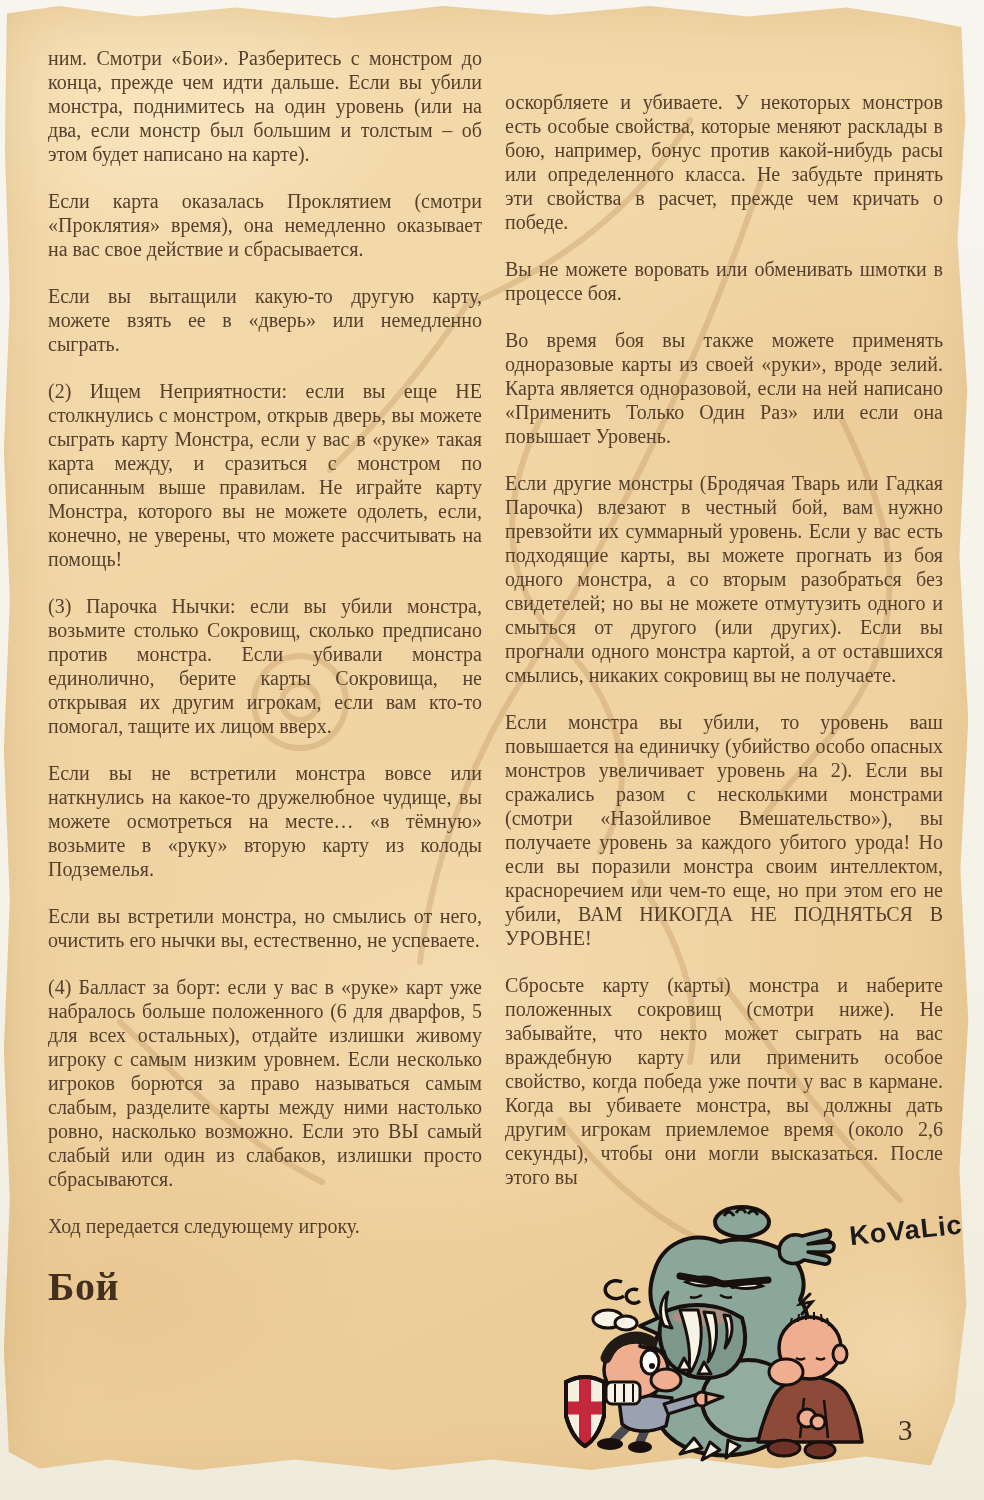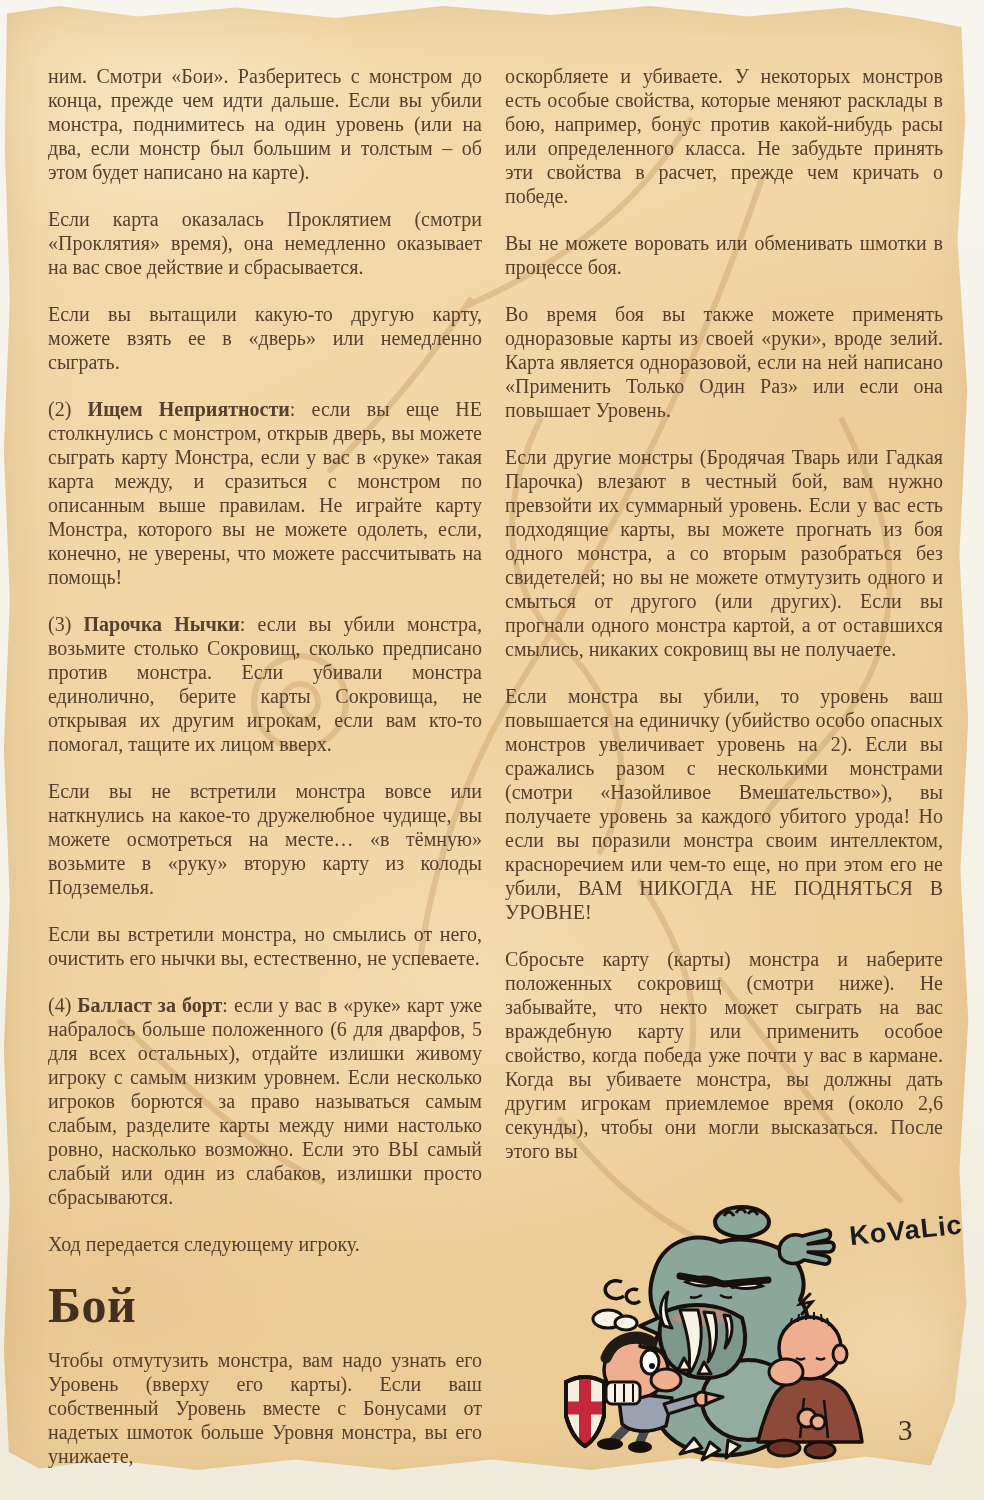--- a/index.html
+++ b/index.html
@@ -30,7 +30,7 @@
   }
   .watermark{position:absolute;inset:0;z-index:1;pointer-events:none;}
   .col{
-    position:absolute;z-index:2;top:64px;
+    position:absolute;z-index:2;top:46px;
     color:#55402d;font-size:20px;line-height:24px;
     text-align:justify;
   }

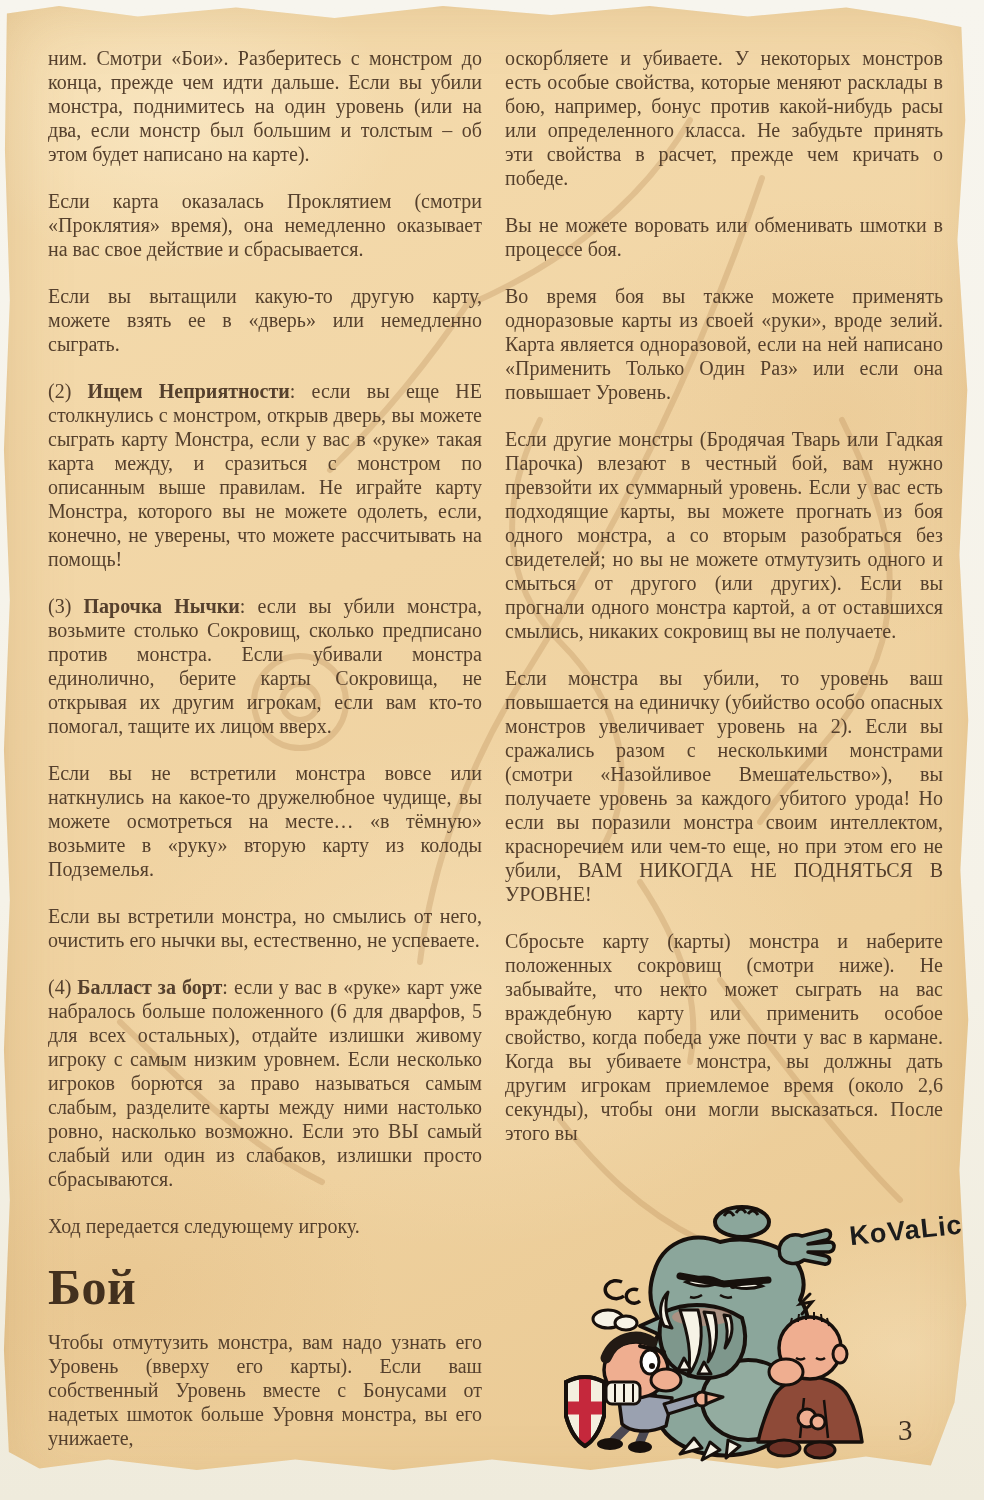--- a/index.html
+++ b/index.html
@@ -35,7 +35,7 @@
     text-align:justify;
   }
   .col-left{left:48px;width:434px;}
-  .col-right{left:505px;width:438px;}
+  .col-right{left:505px;width:438px;margin-top:44px;}
   .para{margin:0 0 0 0;padding:0;}
   .para + .para{margin-top:23px;}
   .head{

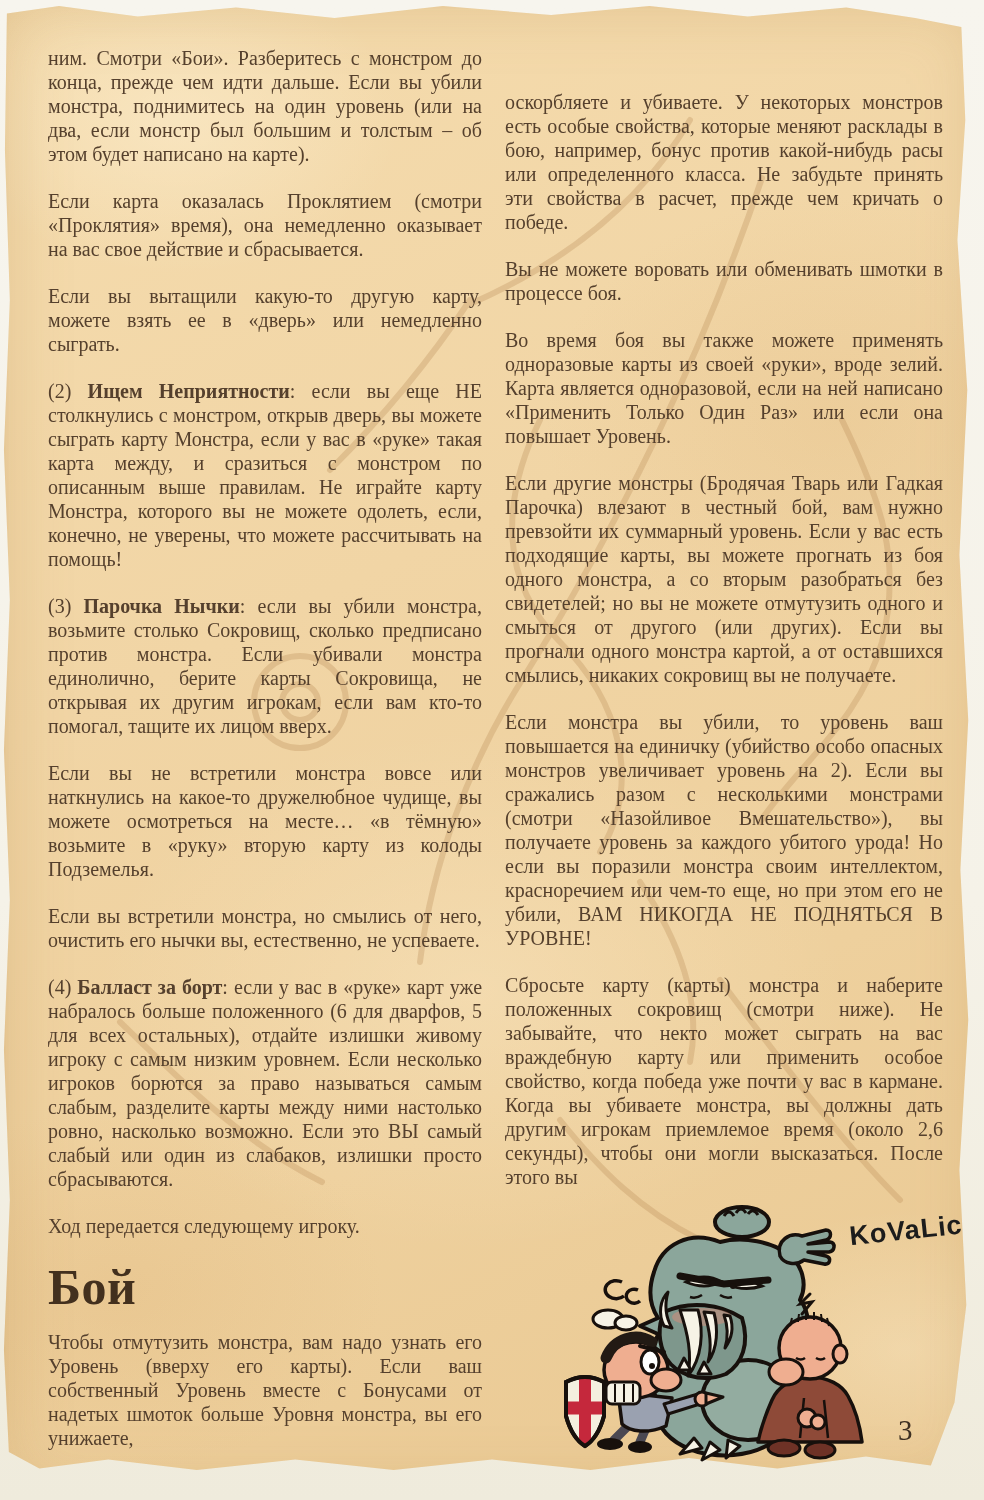--- a/index.html
+++ b/index.html
@@ -43,7 +43,7 @@
     color:#43301e;font-weight:bold;letter-spacing:0.5px;
   }
   .head + .para{margin-top:0;}
-  .bold{font-weight:bold;}
+  .bold{font-weight:normal;}
   .cartoon{position:absolute;left:552px;top:1186px;z-index:3;}
   .pagenum{
     position:absolute;left:898px;top:1414px;z-index:3;

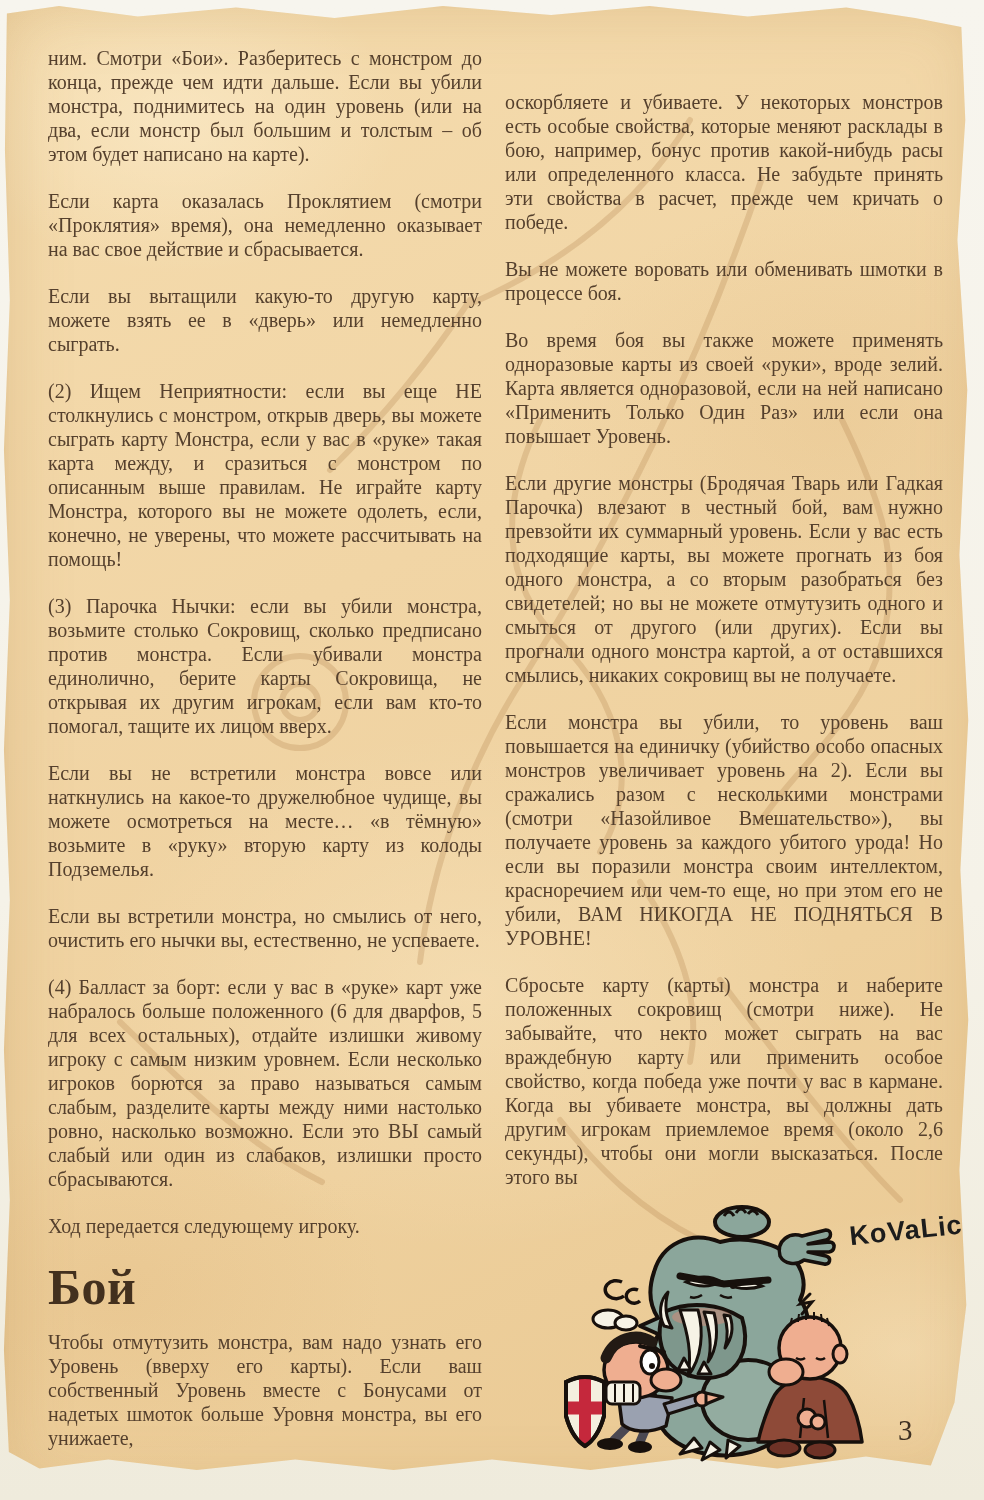--- a/index.html
+++ b/index.html
@@ -39,7 +39,7 @@
   .para{margin:0 0 0 0;padding:0;}
   .para + .para{margin-top:23px;}
   .head{
-    font-size:50px;line-height:46px;margin:26px 0 20px 0;
+    font-size:40px;line-height:46px;margin:26px 0 20px 0;
     color:#43301e;font-weight:bold;letter-spacing:0.5px;
   }
   .head + .para{margin-top:0;}

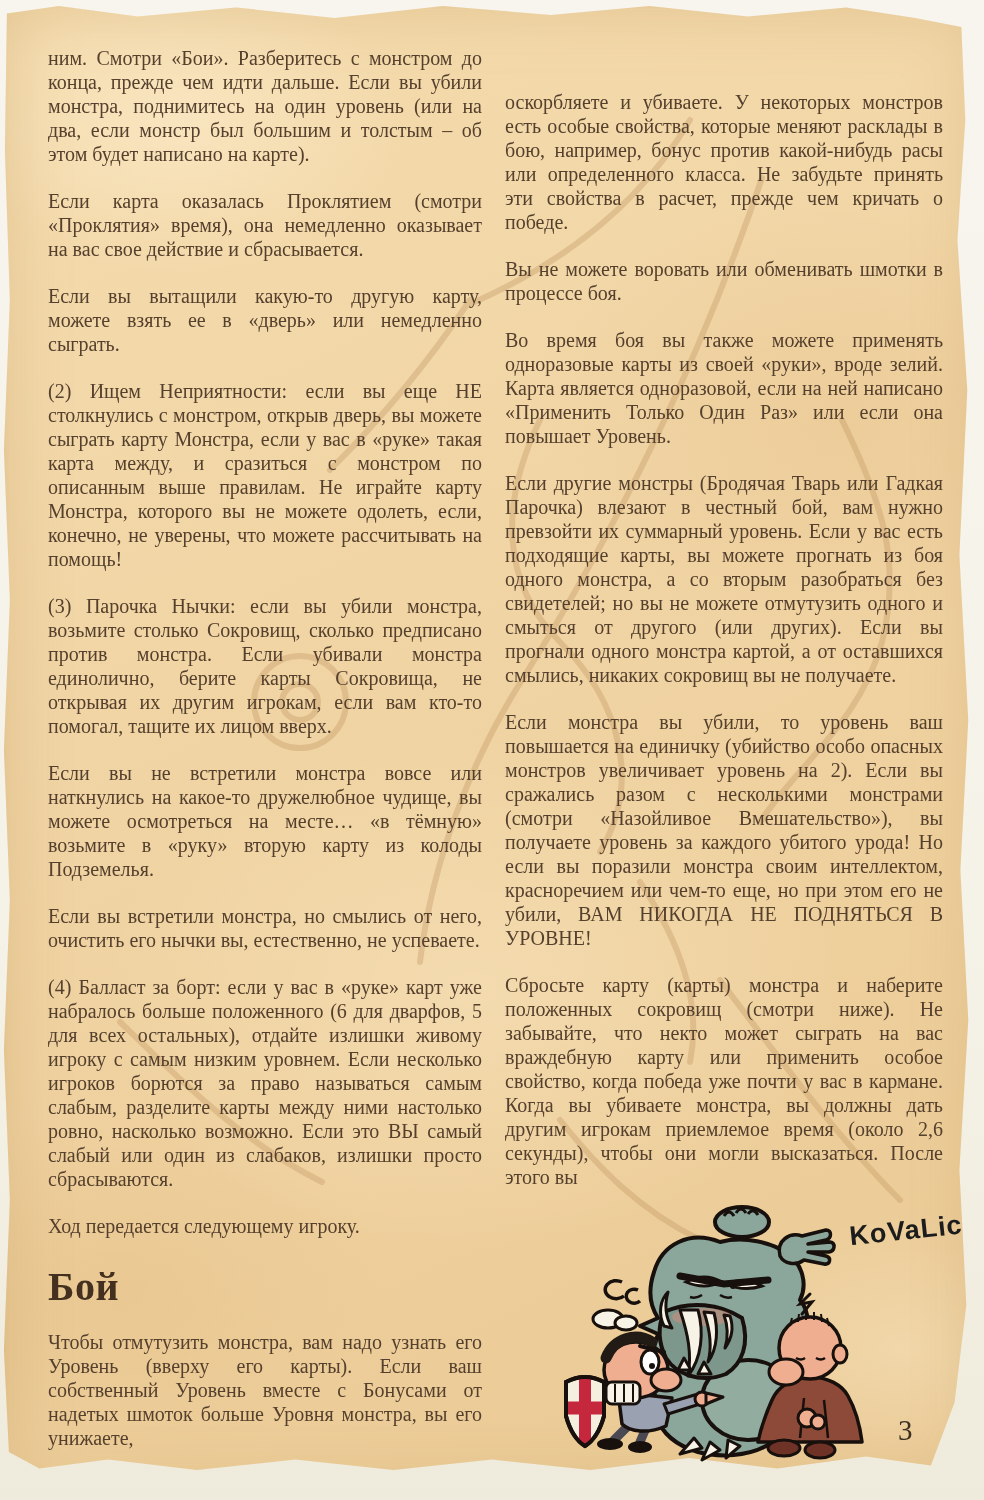--- a/index.html
+++ b/index.html
@@ -83,7 +83,6 @@
       <p class="para"><span>(4) </span><span class="bold">Балласт за борт</span><span>: если у вас в «руке» карт уже набралось больше положенного (6 для дварфов, 5 для всех остальных), отдайте излишки живому игроку с самым низким уровнем. Если несколько игроков борются за право называться самым слабым, разделите карты между ними настолько ровно, насколько возможно. Если это ВЫ самый слабый или один из слабаков, излишки просто сбрасываются.</span></p>
       <p class="para"><span>Ход передается следующему игроку.</span></p>
       <h2 class="head"><span>Бой</span></h2>
-      <p class="para"><span>Чтобы отмутузить монстра, вам надо узнать его Уровень (вверху его карты). Если ваш собственный Уровень вместе с Бонусами от надетых шмоток больше Уровня монстра, вы его унижаете,</span></p>
     </div>
   <div class="col col-right">
       <p class="para"><span>оскорбляете и убиваете. У некоторых монстров есть особые свойства, которые меняют расклады в бою, например, бонус против какой-нибудь расы или определенного класса. Не забудьте принять эти свойства в расчет, прежде чем кричать о победе.</span></p>

